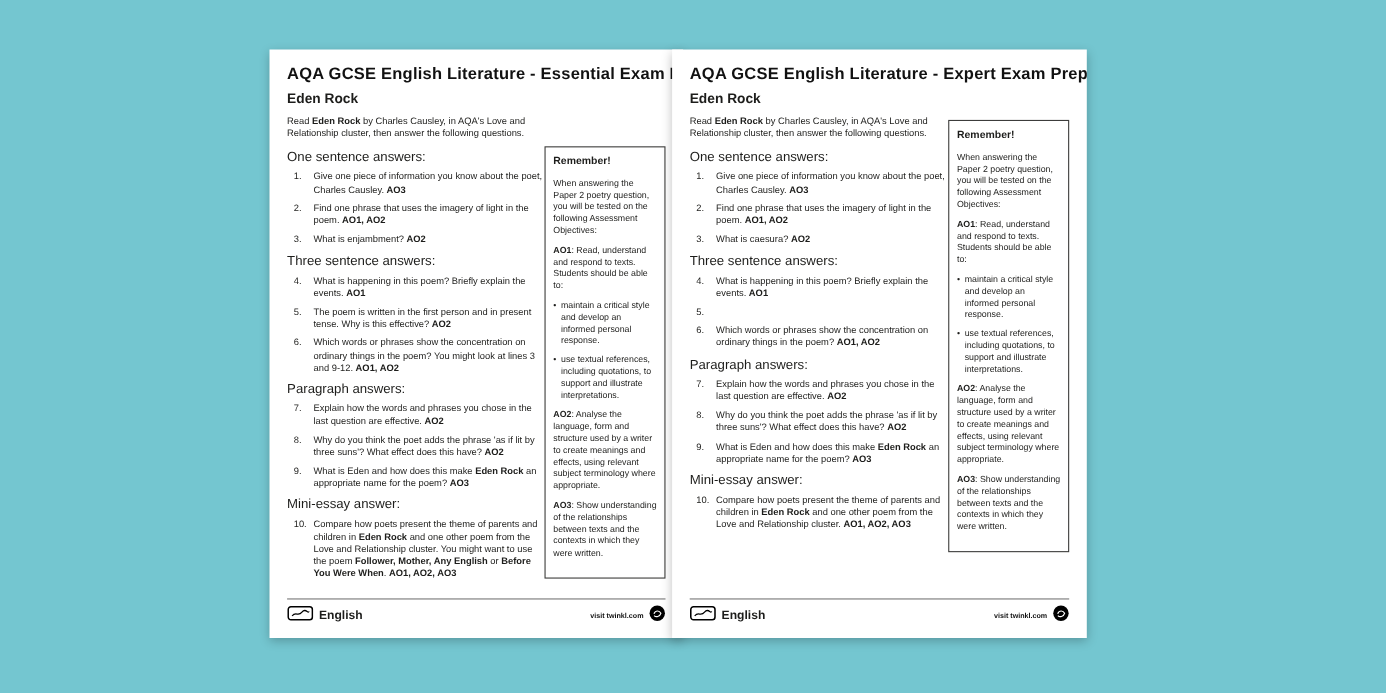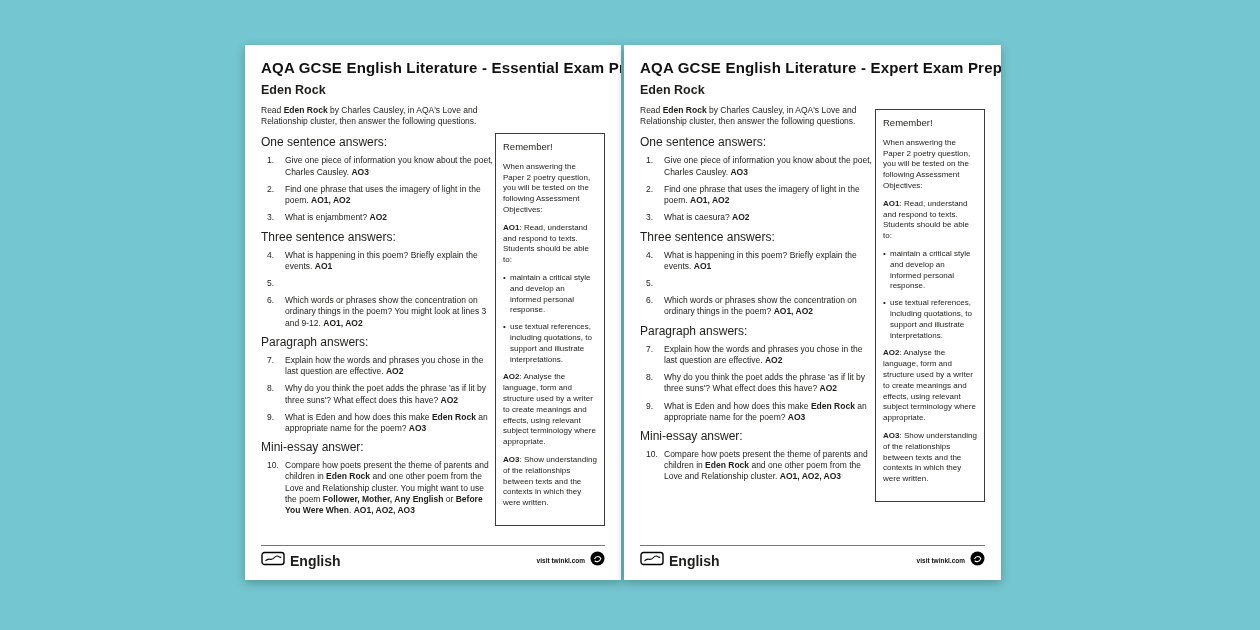--- a/index.html
+++ b/index.html
@@ -26,7 +26,7 @@
     overflow: hidden;
   }
   .page.p0 { left: 245px; width: 376px; }
-  .page.p1 { left: 624px; width: 377px; }
+  .page.p1 { left: 611px; width: 377px; }
 
   .page-title {
     font-size: 15px;

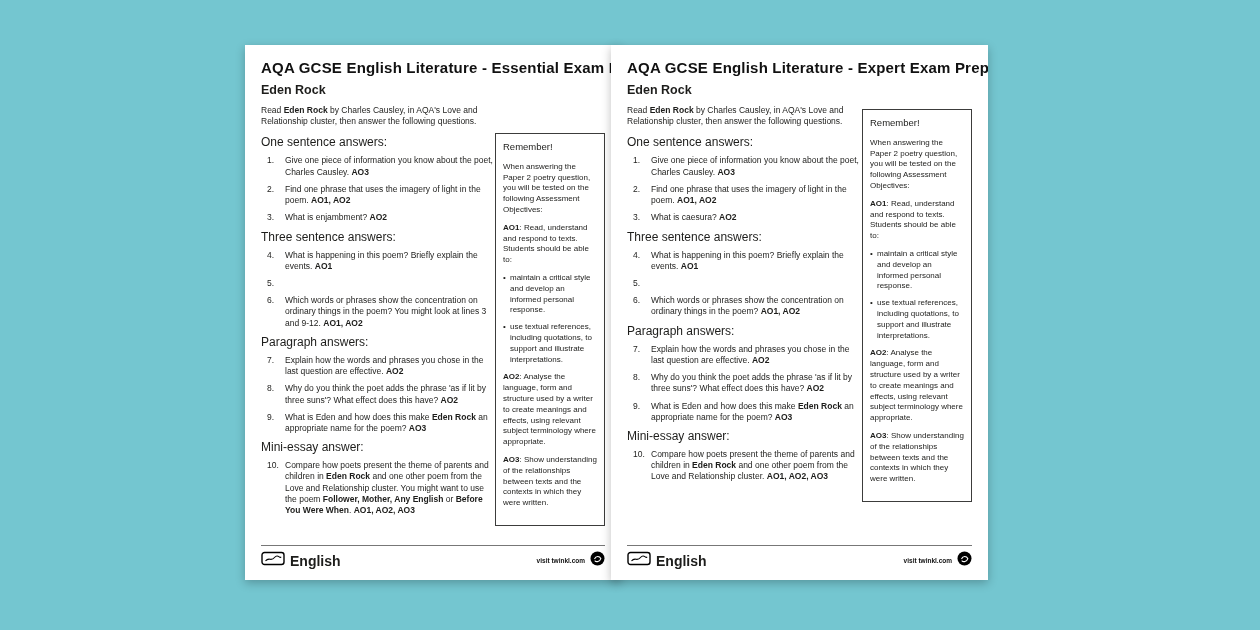--- a/index.html
+++ b/index.html
@@ -88,7 +88,7 @@
   .page.p1 .remember { margin-top: 4px; }
   .remember-title {
     font-size: 9.5px;
-    font-weight: 400;
+    font-weight: 700;
     margin-bottom: 8px;
   }
   .remember p { margin: 4px 0 7px 0; }

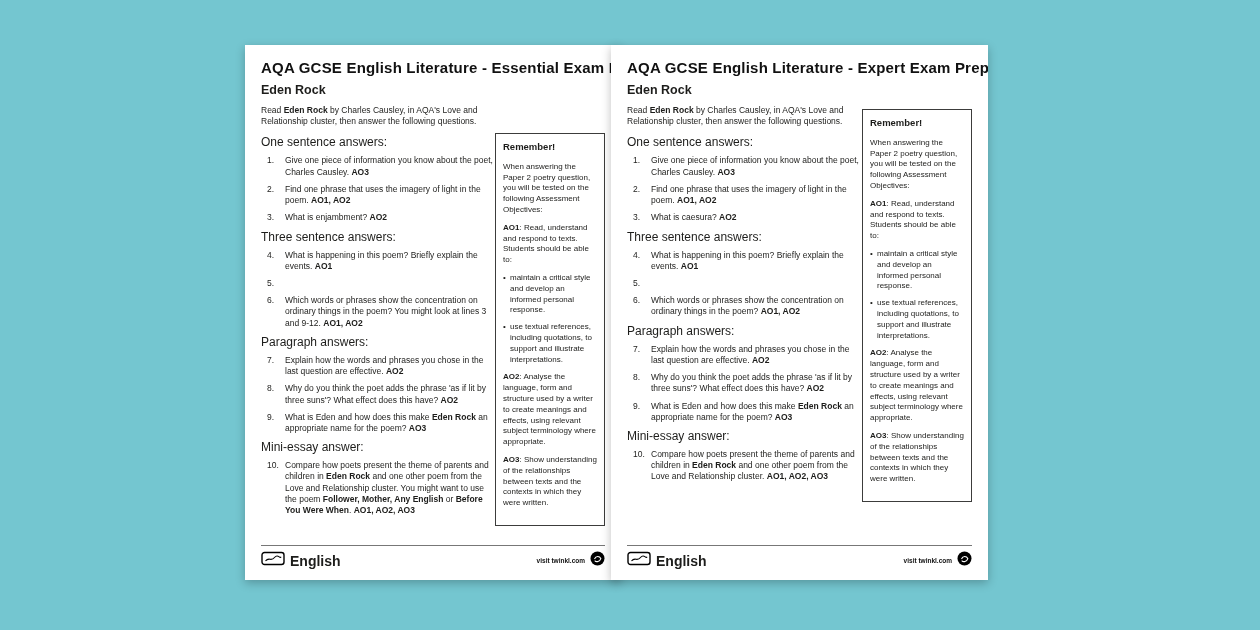--- a/index.html
+++ b/index.html
@@ -162,6 +162,7 @@
               </div>
               <div class="question">
                 <span class="q-num">5.</span>
+                <span class="q-text">The poem is written in the first person and in present tense. Why is this effective? <b>AO2</b></span>
               </div>
               <div class="question">
                 <span class="q-num">6.</span>

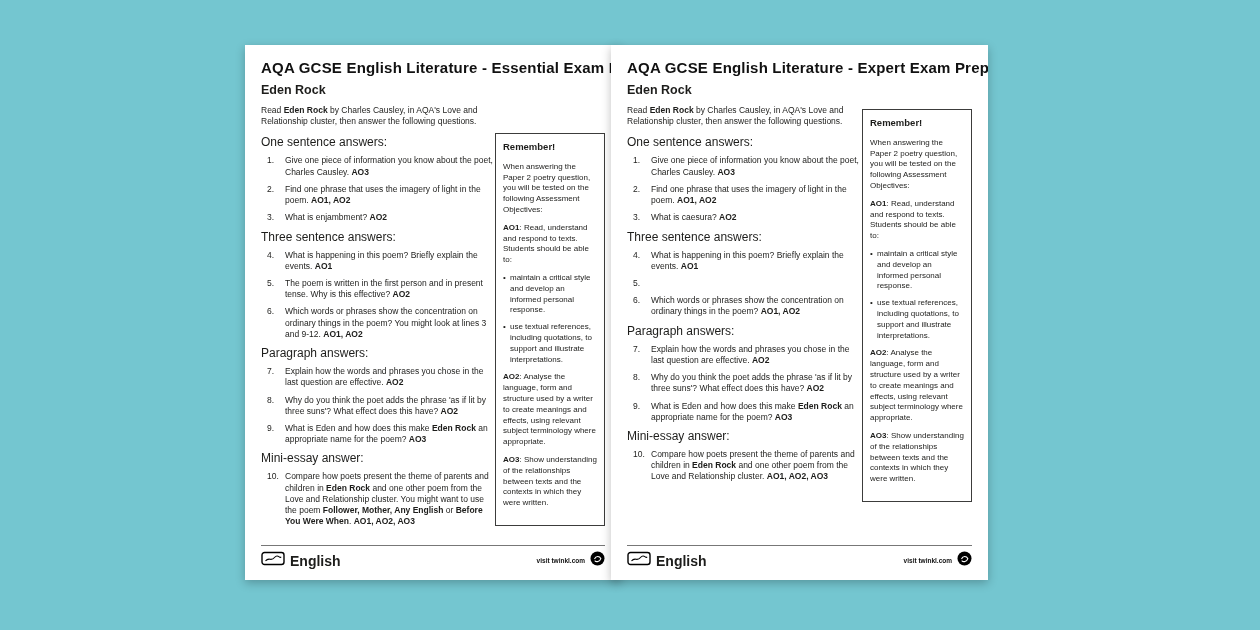--- a/index.html
+++ b/index.html
@@ -117,7 +117,7 @@
     align-items: center;
   }
   .footer-left { display: flex; align-items: center; gap: 5px; }
-  .footer-subject { font-size: 14px; font-weight: 700; }
+  .footer-subject { font-size: 11px; font-weight: 700; }
   .footer-right { display: flex; align-items: center; gap: 5px; }
   .footer-visit { font-size: 6.5px; font-weight: 700; color: #111; }
   b { font-weight: 700; }

